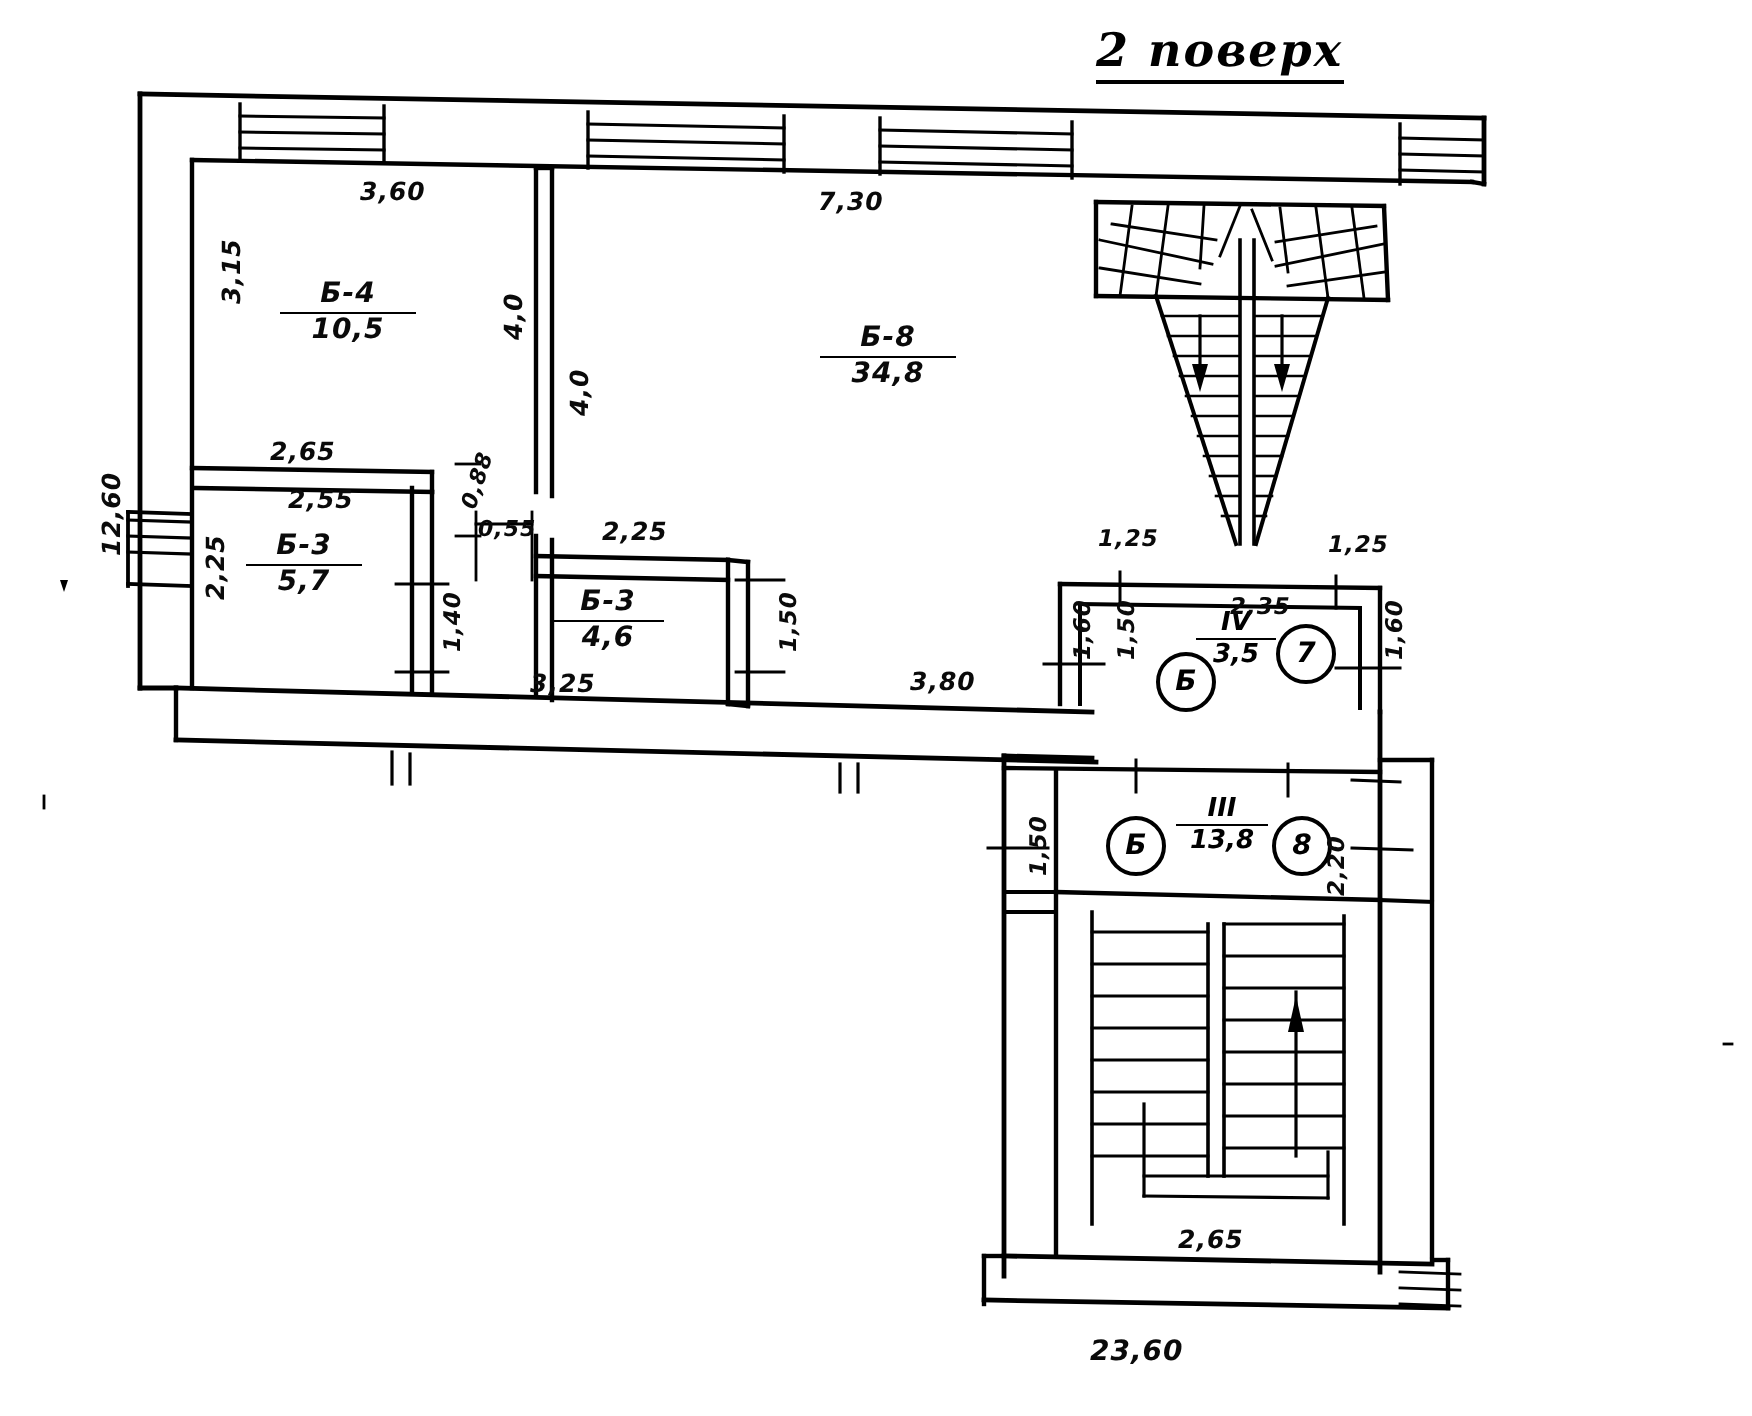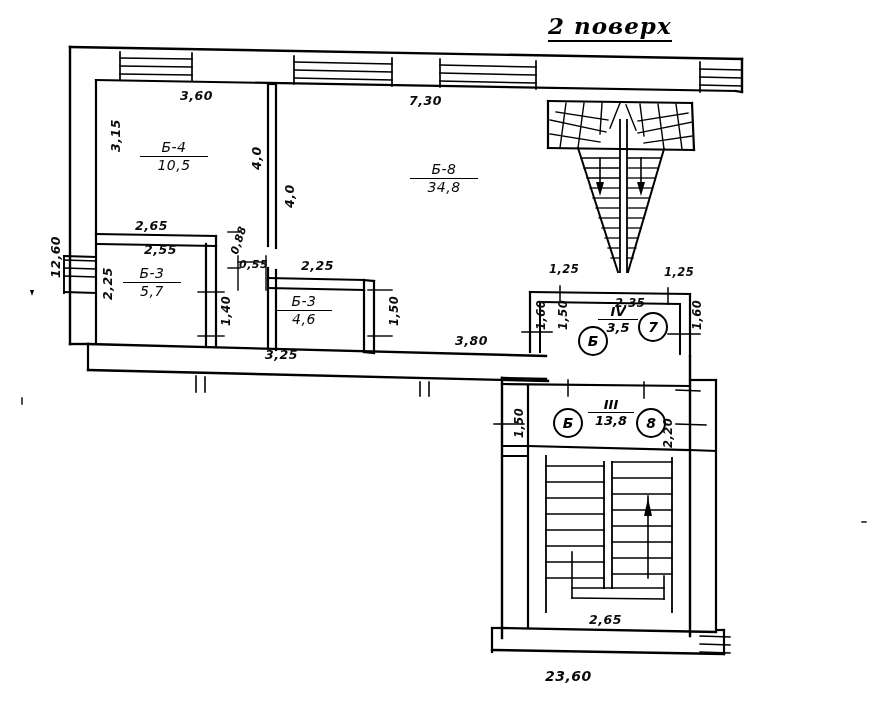--- a/index.html
+++ b/index.html
@@ -16,7 +16,7 @@
        font-weight:700;color:#0a0a0a;letter-spacing:.5px;}
   .dim{font-size:12.5px;font-weight:700;font-style:italic;}
   .dim-v{transform-origin:left top;}
-  .room{text-align:center;font-size:14px;font-style:italic;font-weight:400;line-height:1.05;}
+  .room{text-align:center;font-size:14px;font-style:italic;font-weight:700;line-height:1.05;}
   .room .num{display:block;padding:0 4px 1px 4px;}
   .room .area{display:block;border-top:1.6px solid #000;padding:1px 4px 0 4px;}
   .title{position:absolute;font-size:23px;font-style:italic;font-weight:700;

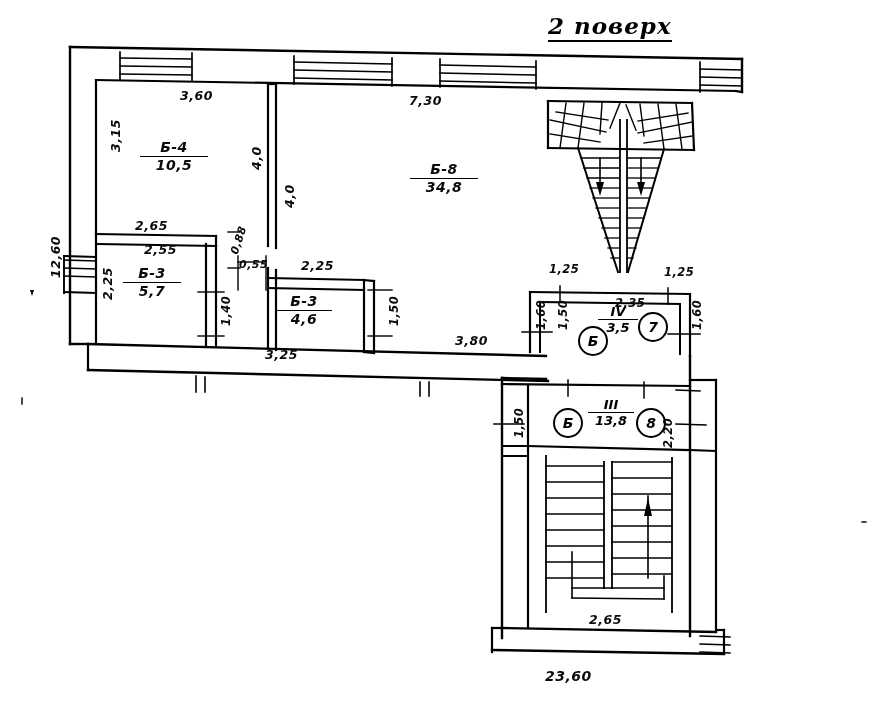--- a/index.html
+++ b/index.html
@@ -318,7 +318,7 @@
 
   <div class="lbl dim dim-v" style="left:219px;top:326px;transform:rotate(-90deg);font-size:11.5px;">1,40</div>
   <div class="lbl dim" style="left:301px;top:258px;">2,25</div>
-  <div class="lbl dim" style="left:265px;top:334px;margin-top:13px;">3,25</div>
+  <div class="lbl dim" style="left:265px;top:334px;">3,25</div>
   <div class="lbl dim dim-v" style="left:387px;top:326px;transform:rotate(-90deg);font-size:11.5px;">1,50</div>
 
   <div class="lbl dim" style="left:455px;top:333px;">3,80</div>

